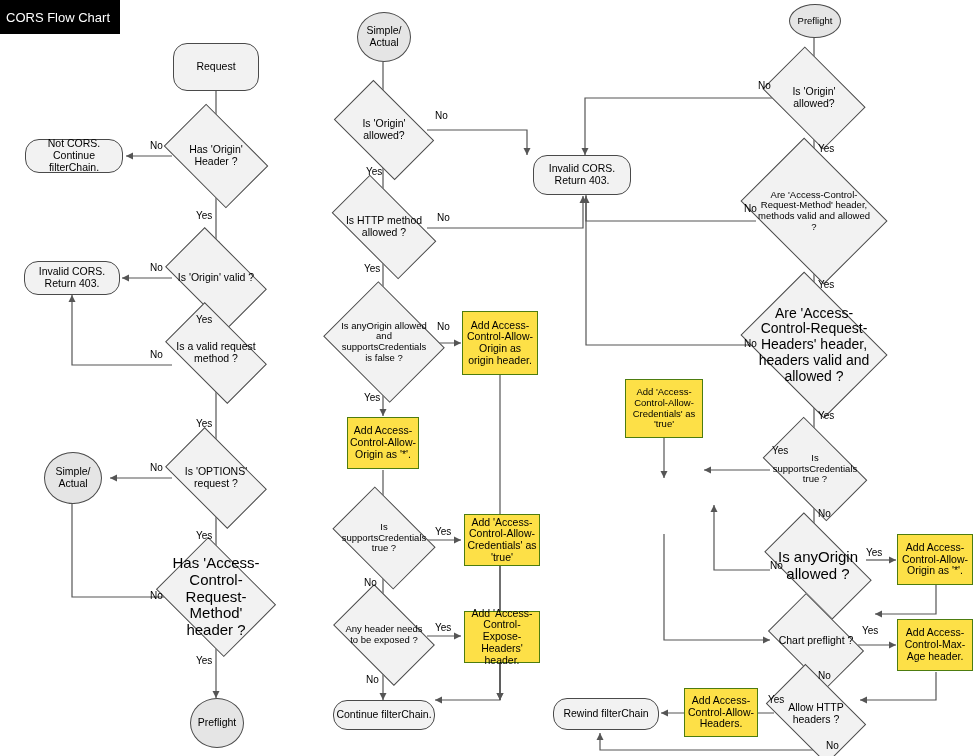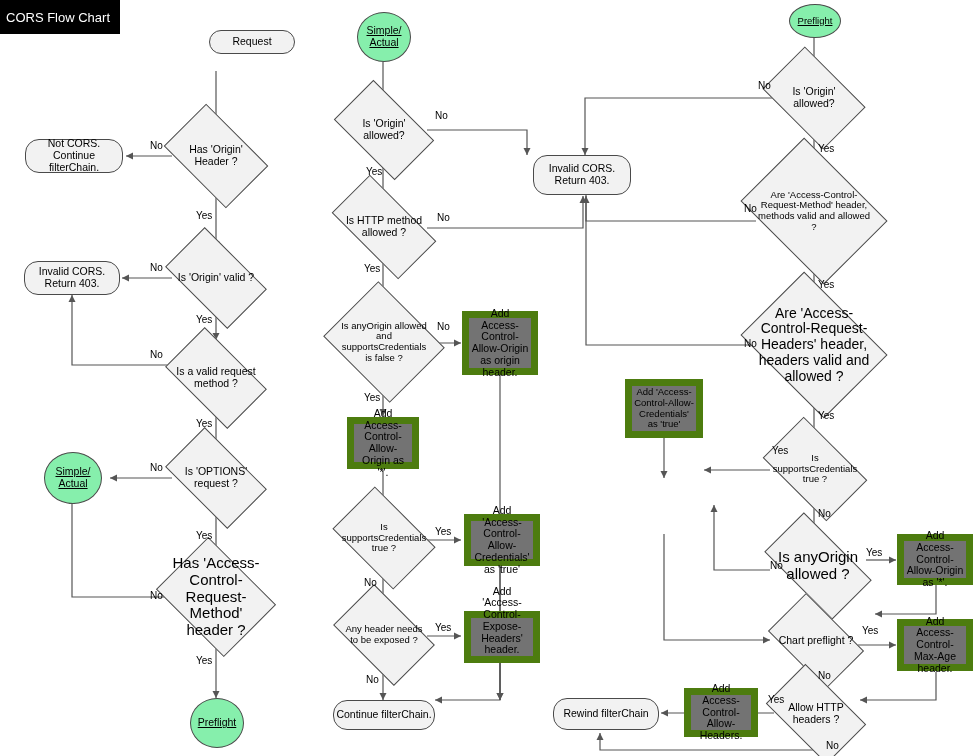--- a/index.html
+++ b/index.html
@@ -25,8 +25,8 @@
     font-size:10.5px;color:#000;
   }
   .n-ellipse{
-    background:#86efac;border:1px solid #4a4a4a;border-radius:50%;
-    font-size:10.5px;color:#000;text-decoration:underline;
+    background:#e5e5e5;border:1px solid #4a4a4a;border-radius:50%;
+    font-size:10.5px;color:#000;
   }
   .n-diamond{
     font-size:10.5px;color:#000;

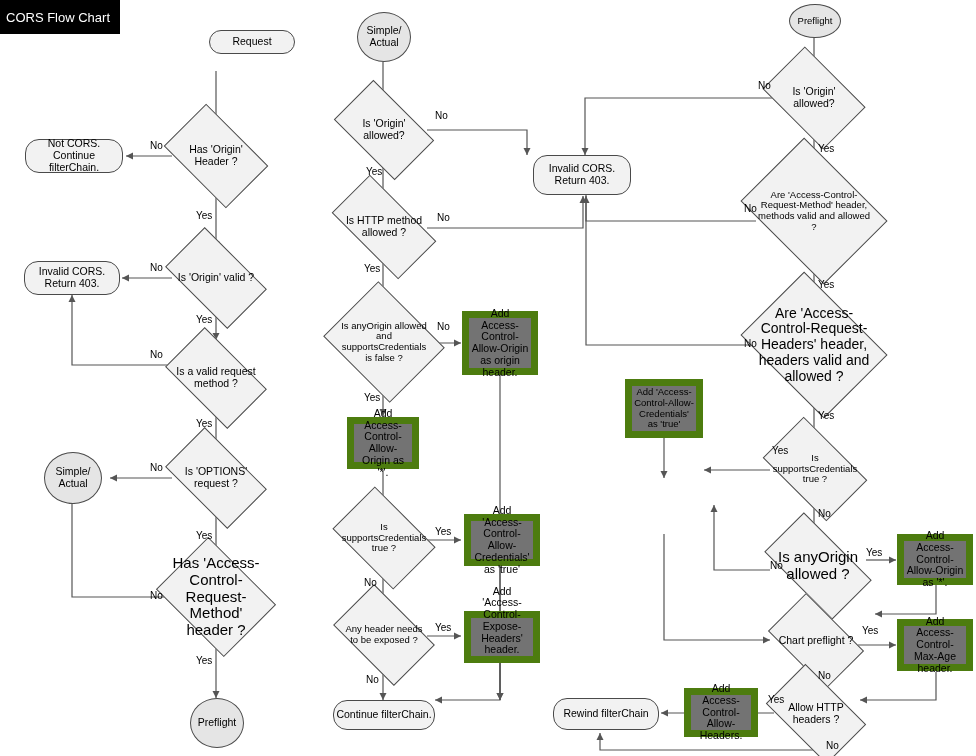--- a/index.html
+++ b/index.html
@@ -116,7 +116,7 @@
     </g>
   </svg>
 
-  <div class="node n-round" style="left:173px;top:30px;width:86px;height:24px;margin-left:36px;">
+  <div class="node n-round" style="left:173px;top:43px;width:86px;height:48px;">
       <span class="lbl">Request</span>
     </div>
 

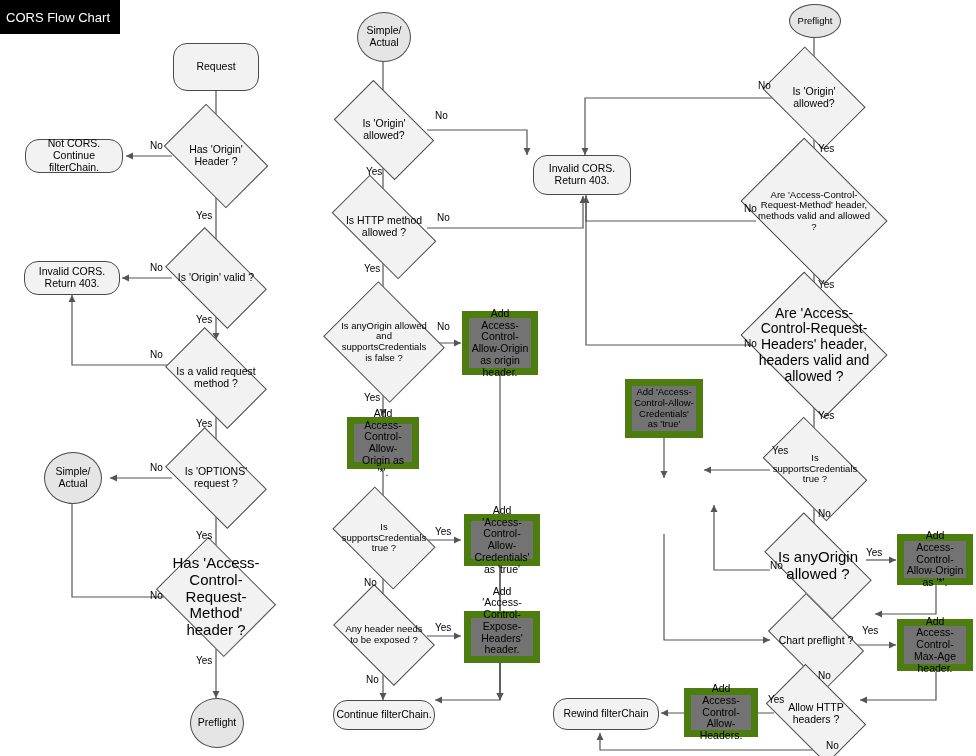--- a/index.html
+++ b/index.html
@@ -17,7 +17,7 @@
   .node .lbl{display:block;width:100%;padding:0 2px;line-height:1.12;}
 
   .n-rect{
-    background:#737373;border:7px solid #4d7c0f;
+    background:#fde047;border:1px solid #4d7c0f;
     font-size:10.5px;color:#000;
   }
   .n-round{

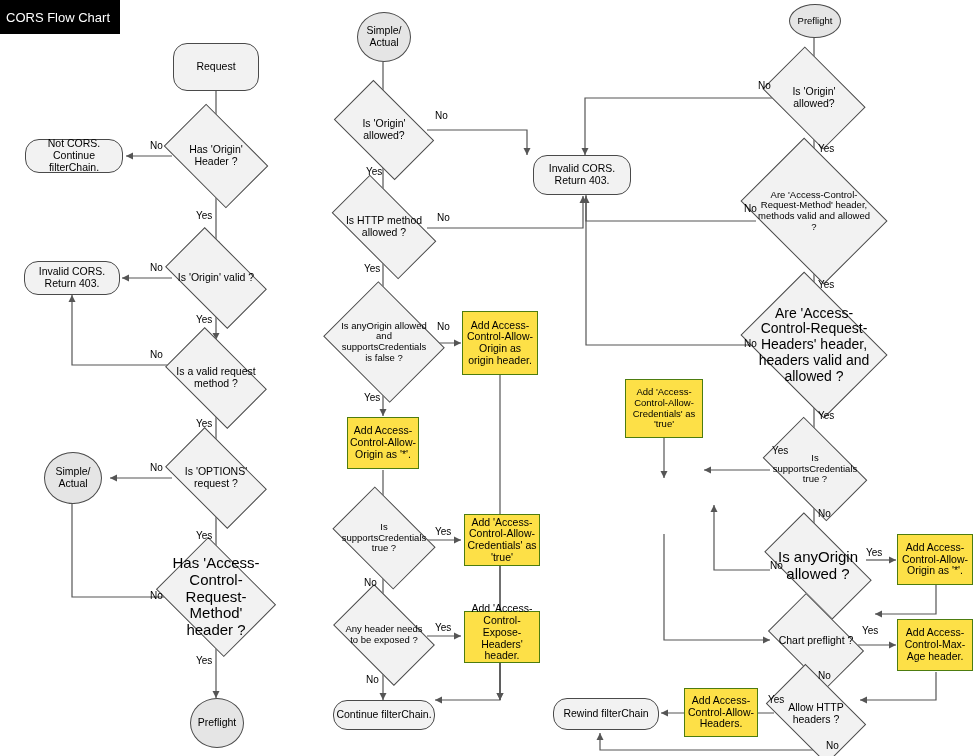--- a/index.html
+++ b/index.html
@@ -138,7 +138,7 @@
       <span class="lbl">Invalid CORS. Return 403.</span>
     </div>
 
-  <div class="node n-diamond" style="left:172px;top:350px;width:88px;height:56px;">
+  <div class="node n-diamond" style="left:172px;top:325px;width:88px;height:56px;">
       <span class="dshape"></span>
       <span class="lbl">Is a valid request method ?</span>
     </div>

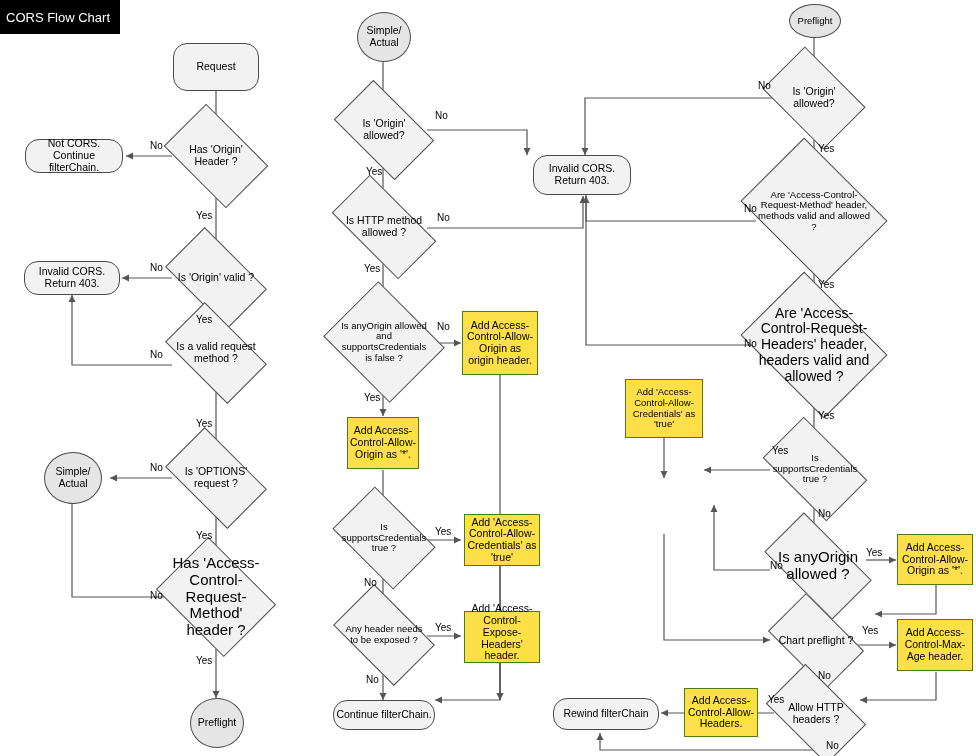--- a/index.html
+++ b/index.html
@@ -217,7 +217,7 @@
       <span class="lbl" style="font-size:9.5px">Any header needs to be exposed ?</span>
     </div>
 
-  <div class="node n-rect" style="left:464px;top:611px;width:76px;height:52px;align-items:flex-end;">
+  <div class="node n-rect" style="left:464px;top:611px;width:76px;height:52px;">
       <span class="lbl">Add 'Access-Control-Expose-Headers' header.</span>
     </div>
 

